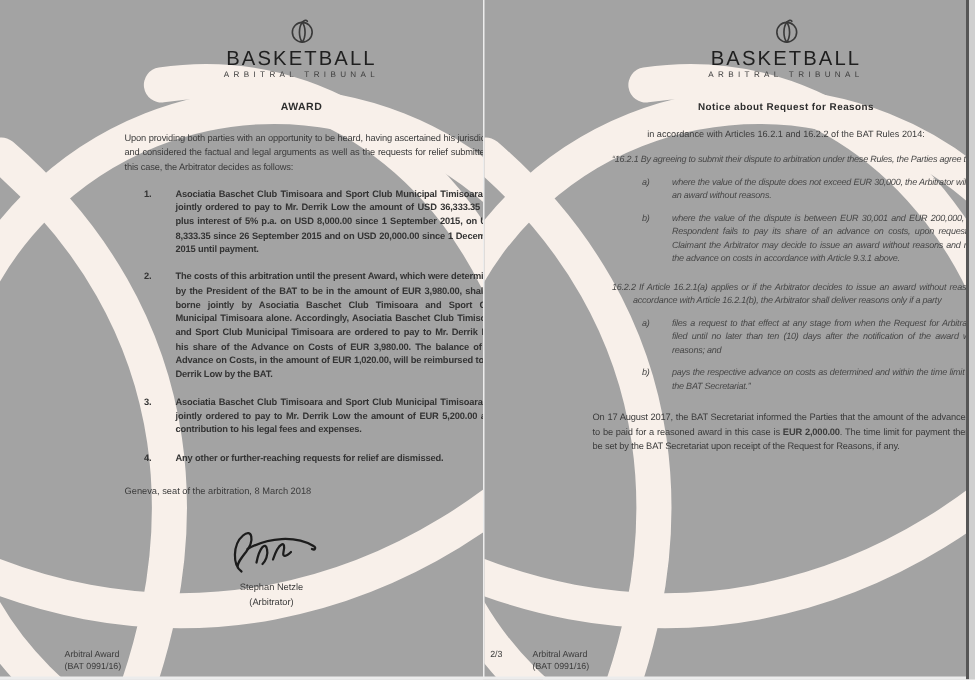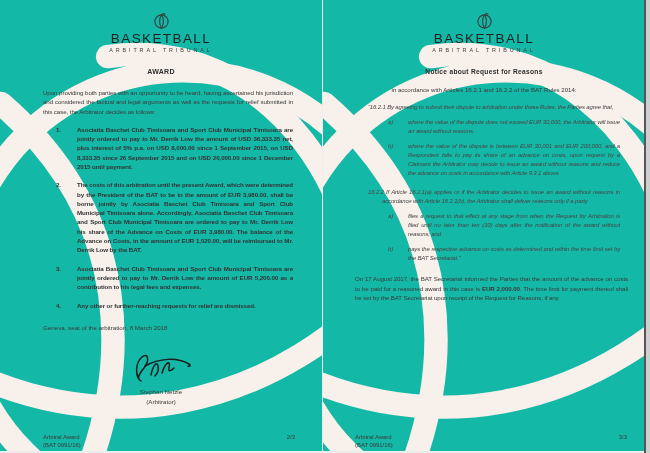--- a/index.html
+++ b/index.html
@@ -7,7 +7,7 @@
     position:relative;width:650px;height:453px;background:#ffffff;overflow:hidden;
     font-family:"Liberation Sans", sans-serif;color:#3b3b3b;
   }
-  .page{position:absolute;top:0;width:322px;height:453px;overflow:hidden;background:#14b8a6;}
+  .page{position:absolute;top:0;width:322px;height:453px;overflow:hidden;background:#a3a3a3;padding-left:40px;}
   .page.left{left:0;}
   .page.right{left:322px;border-left:1px solid #ededed;}
   .edge-gray{position:absolute;right:0;top:0;bottom:0;width:4px;background:#cfcfcf;z-index:5;}

